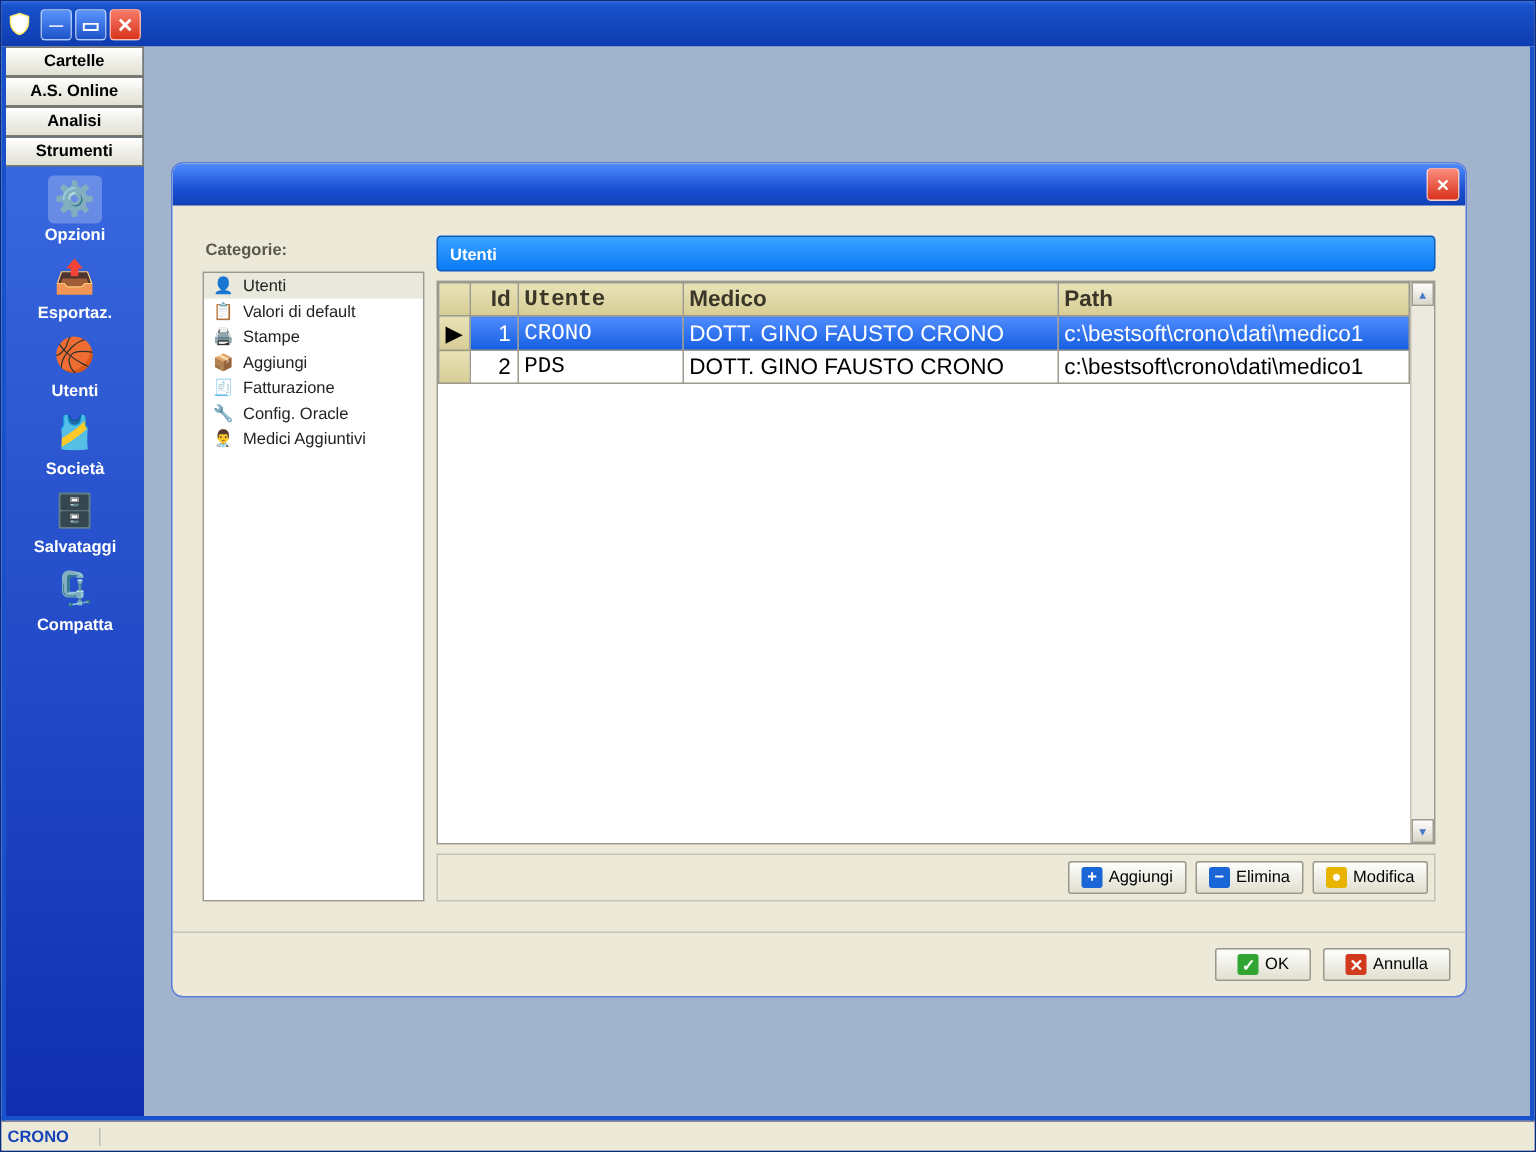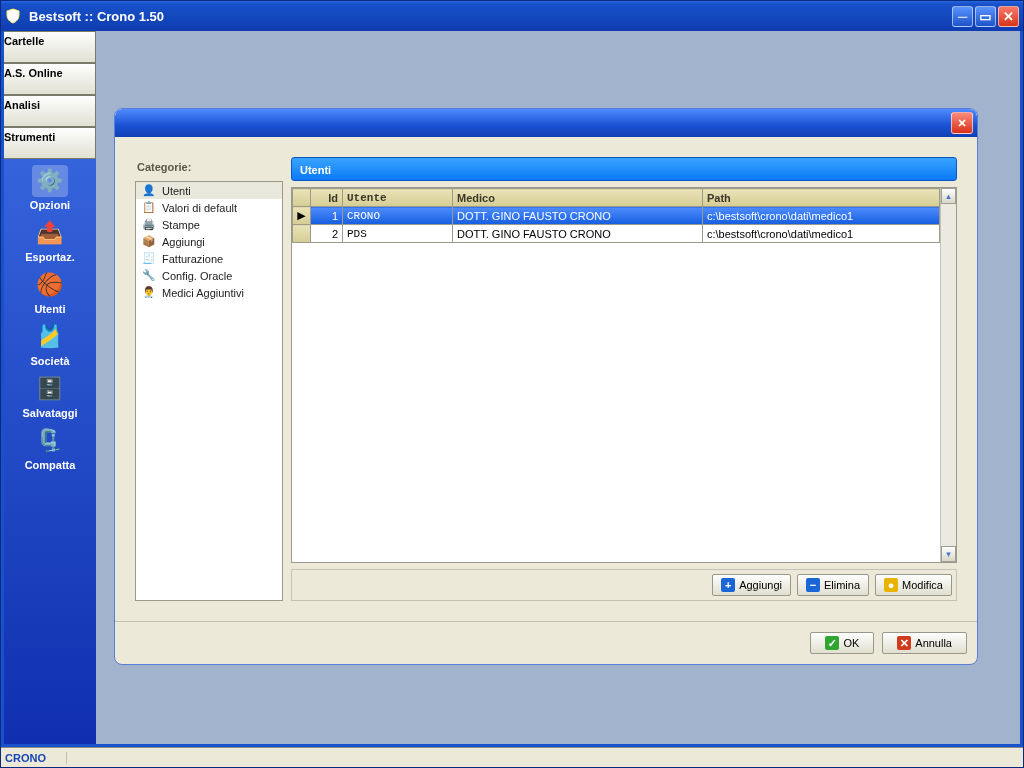--- a/index.html
+++ b/index.html
@@ -225,7 +225,6 @@
           <path d="M8 1l6 2v4c0 4-3 7-6 8-3-1-6-4-6-8V3l6-2z" fill="#fff" stroke="#ffea6a" stroke-width="1"></path>
         </svg>
     </span>
-    <span class="title">Bestsoft :: Crono 1.50</span>
     <div class="xp-caption-btns">
       <div class="cap">─</div>
       <div class="cap">▭</div>

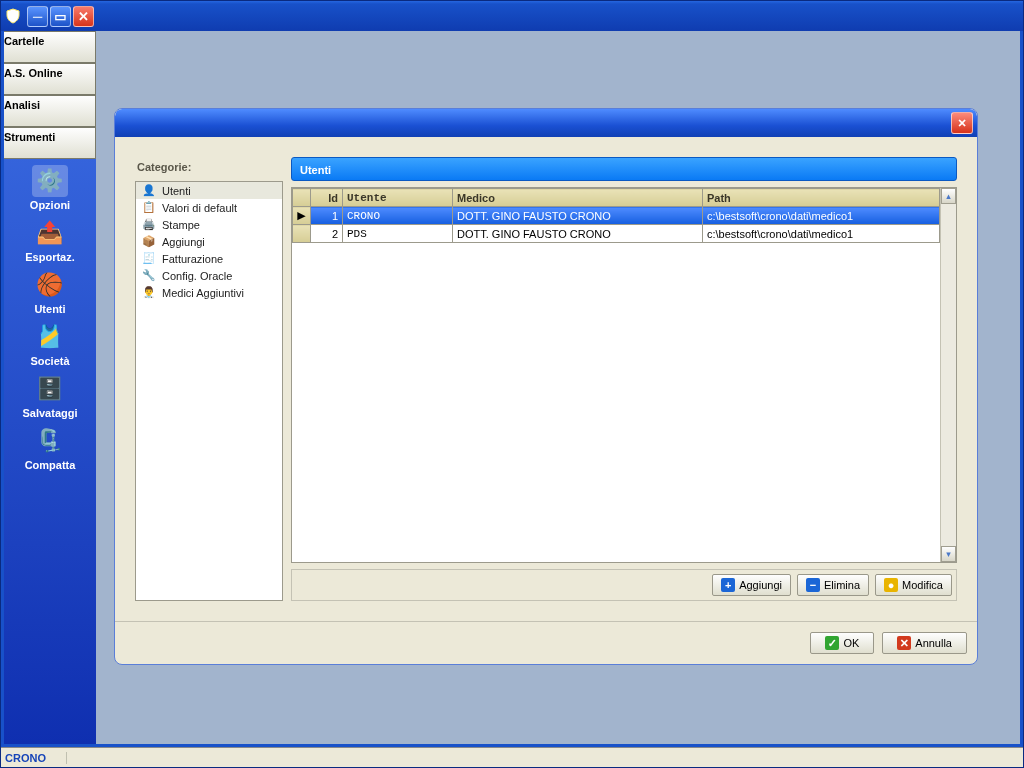--- a/index.html
+++ b/index.html
@@ -52,10 +52,11 @@
     display: flex; flex-direction: column;
   }
   .sidebar .side-tab {
-    height: 32px; line-height: 19px;
+    height: 20px; line-height: 19px;
     background: linear-gradient(#fefefe,#e0e0d3);
     border: 1px solid #7a7a6a;
     border-left: 0;
+    text-align: center;
     font-weight: bold;
     font-size: 11px;
     cursor: pointer;

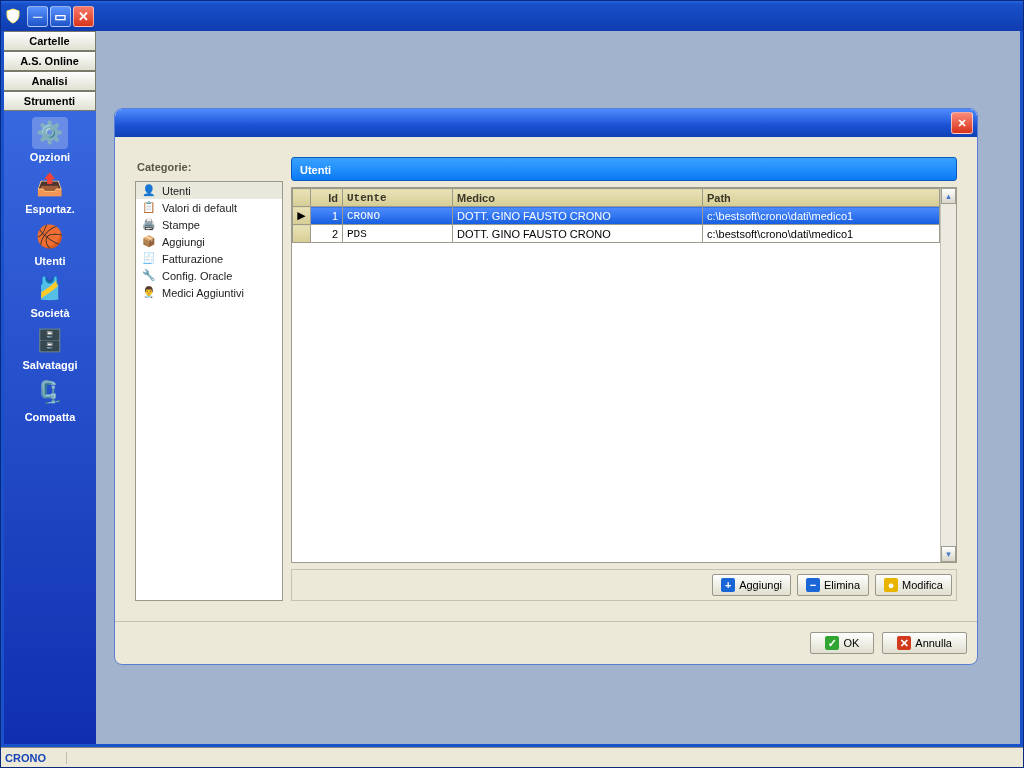--- a/index.html
+++ b/index.html
@@ -152,7 +152,7 @@
   table.grid { width: calc(100%); border-collapse: collapse; }
   table.grid th, table.grid td {
     border: 1px solid #9c9a8c;
-    font-size: 11px; padding: 2px 4px; text-align: left;
+    font-size: 15px; padding: 2px 4px; text-align: left;
     height: 18px; white-space: nowrap;
   }
   table.grid th {

